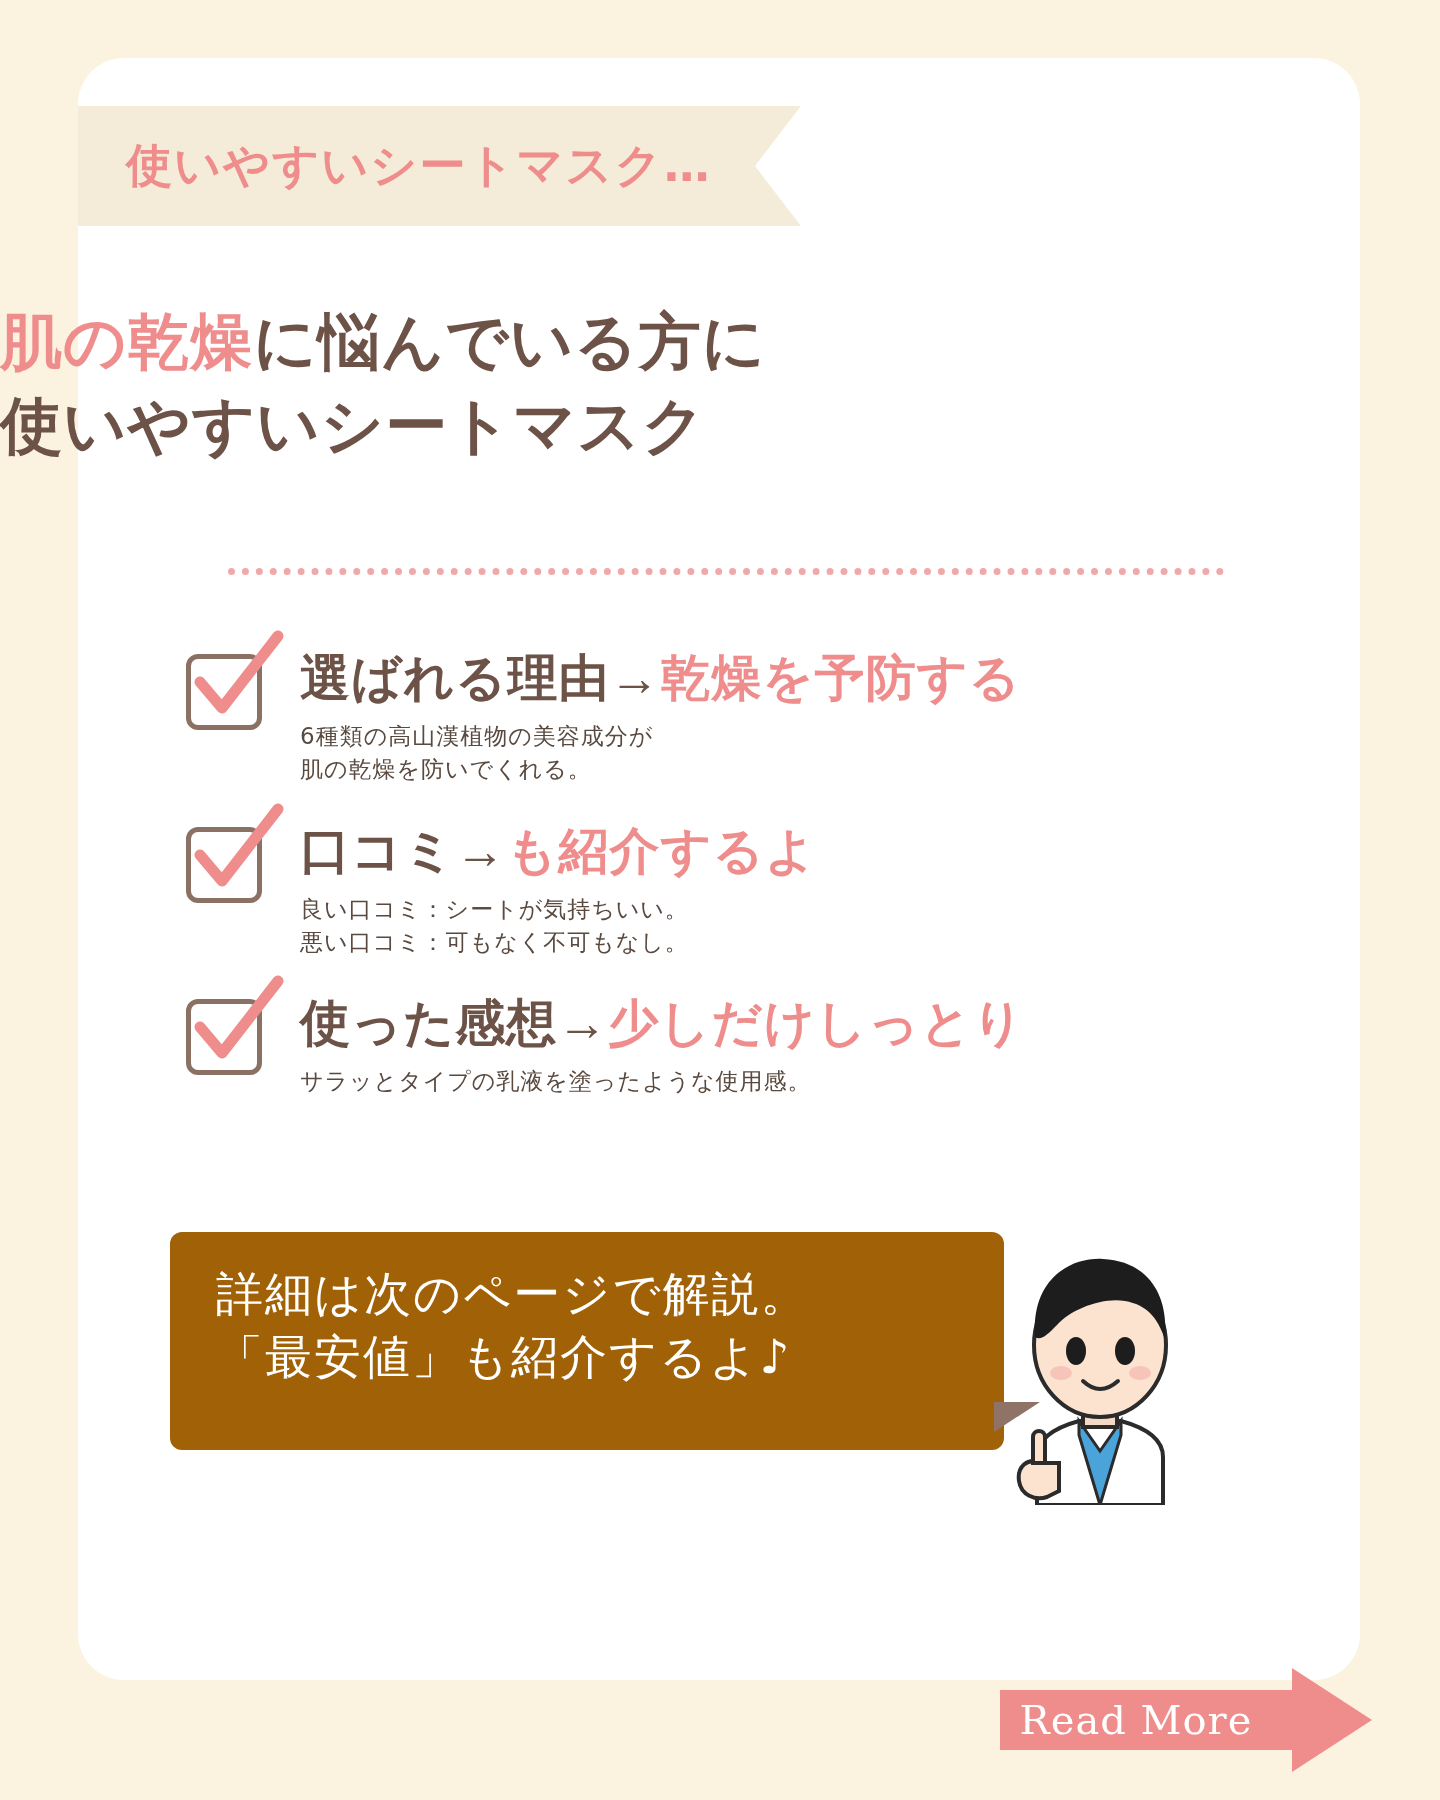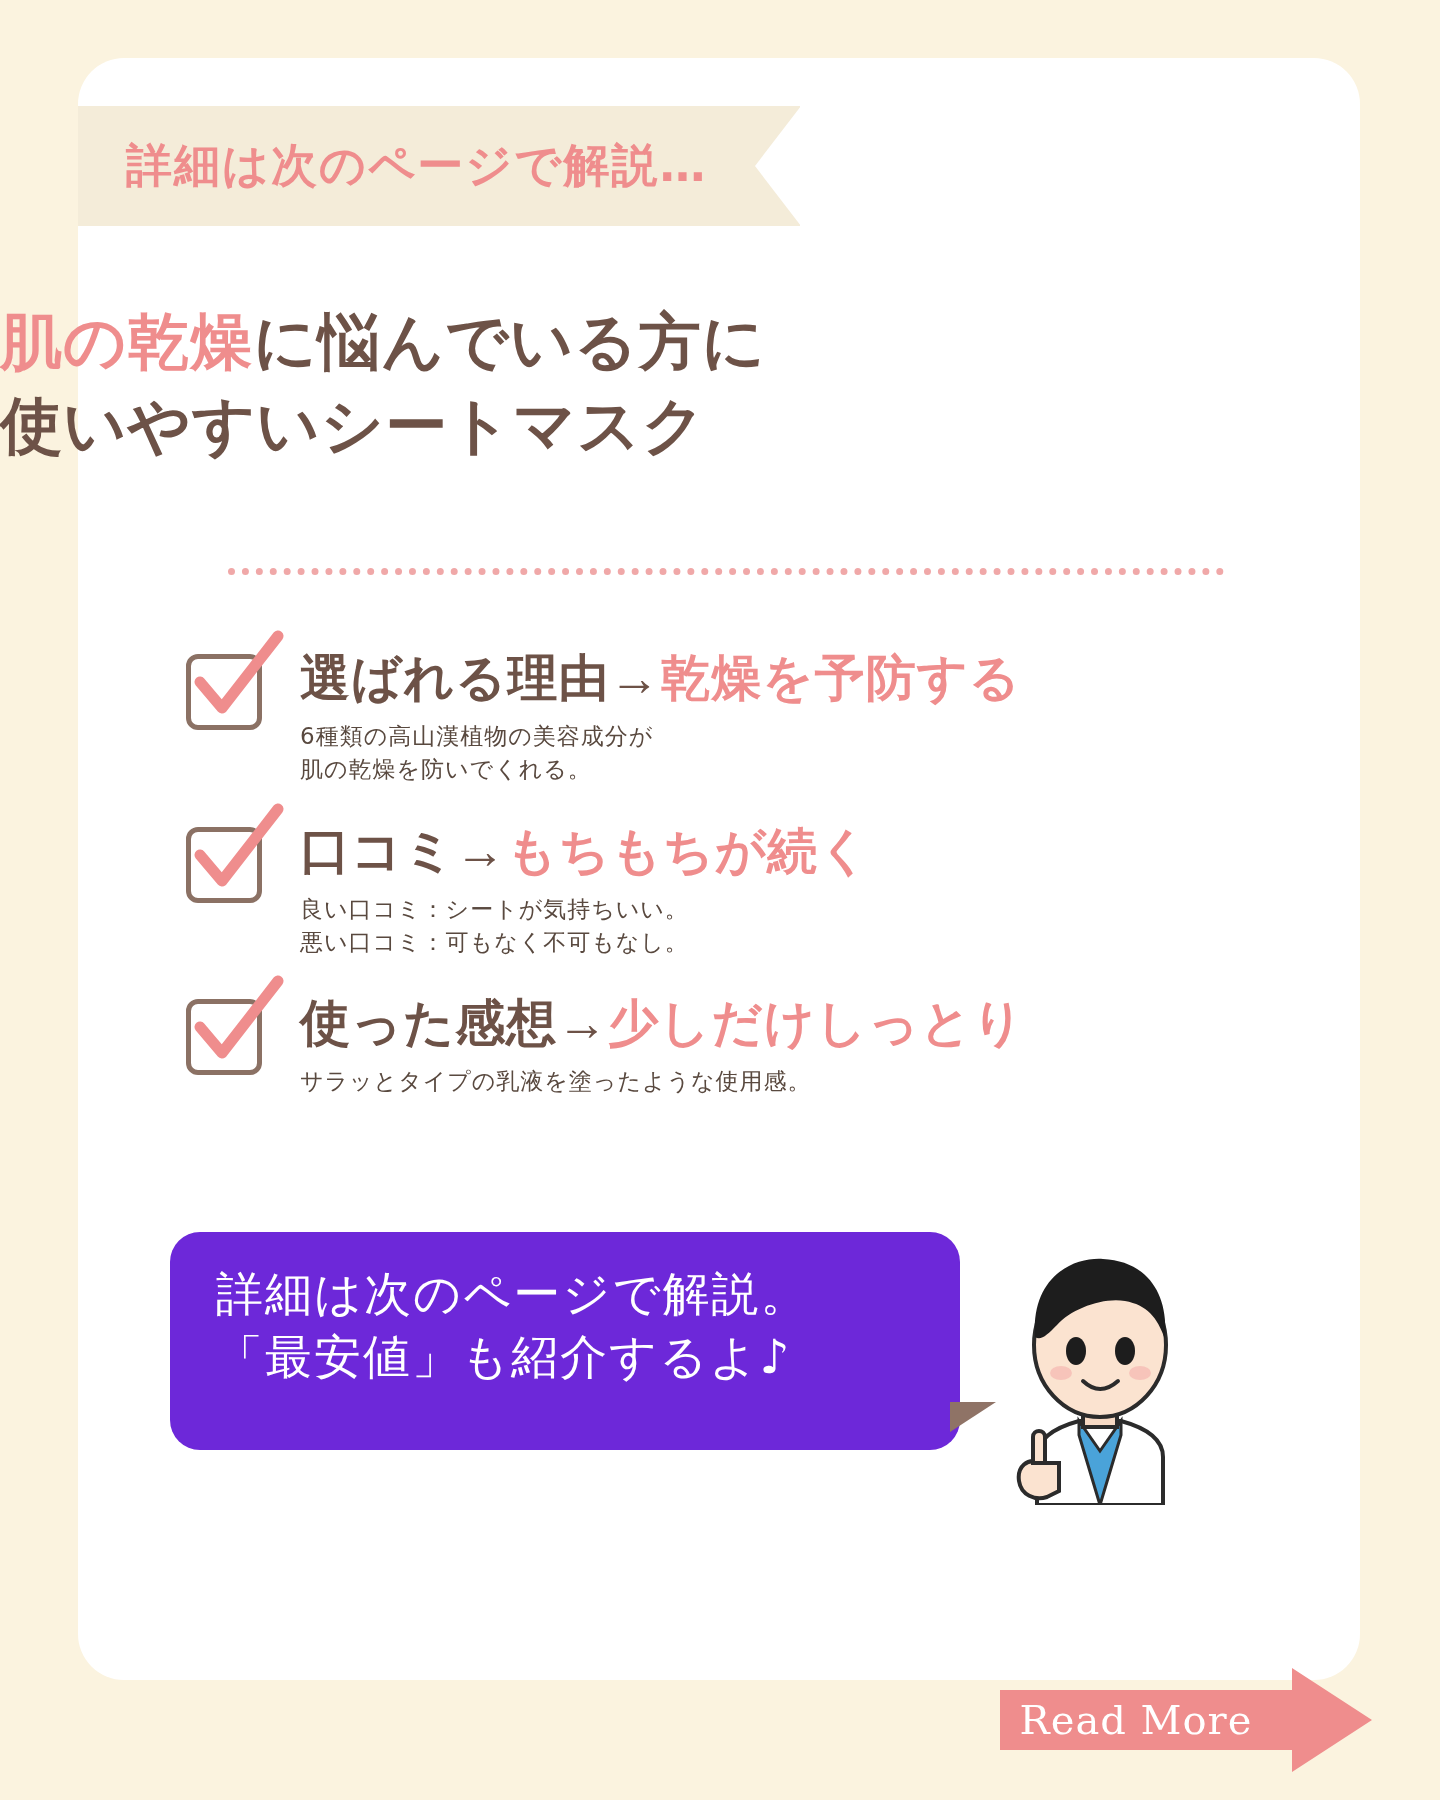--- a/index.html
+++ b/index.html
@@ -211,7 +211,7 @@
   <div class="card"></div>
 
   <div class="ribbon">
-    <div class="ribbon-text">詳細は次のページで解説…</div>
+    <div class="ribbon-text">使いやすいシートマスク…</div>
     <div class="ribbon-notch"></div>
   </div>
 

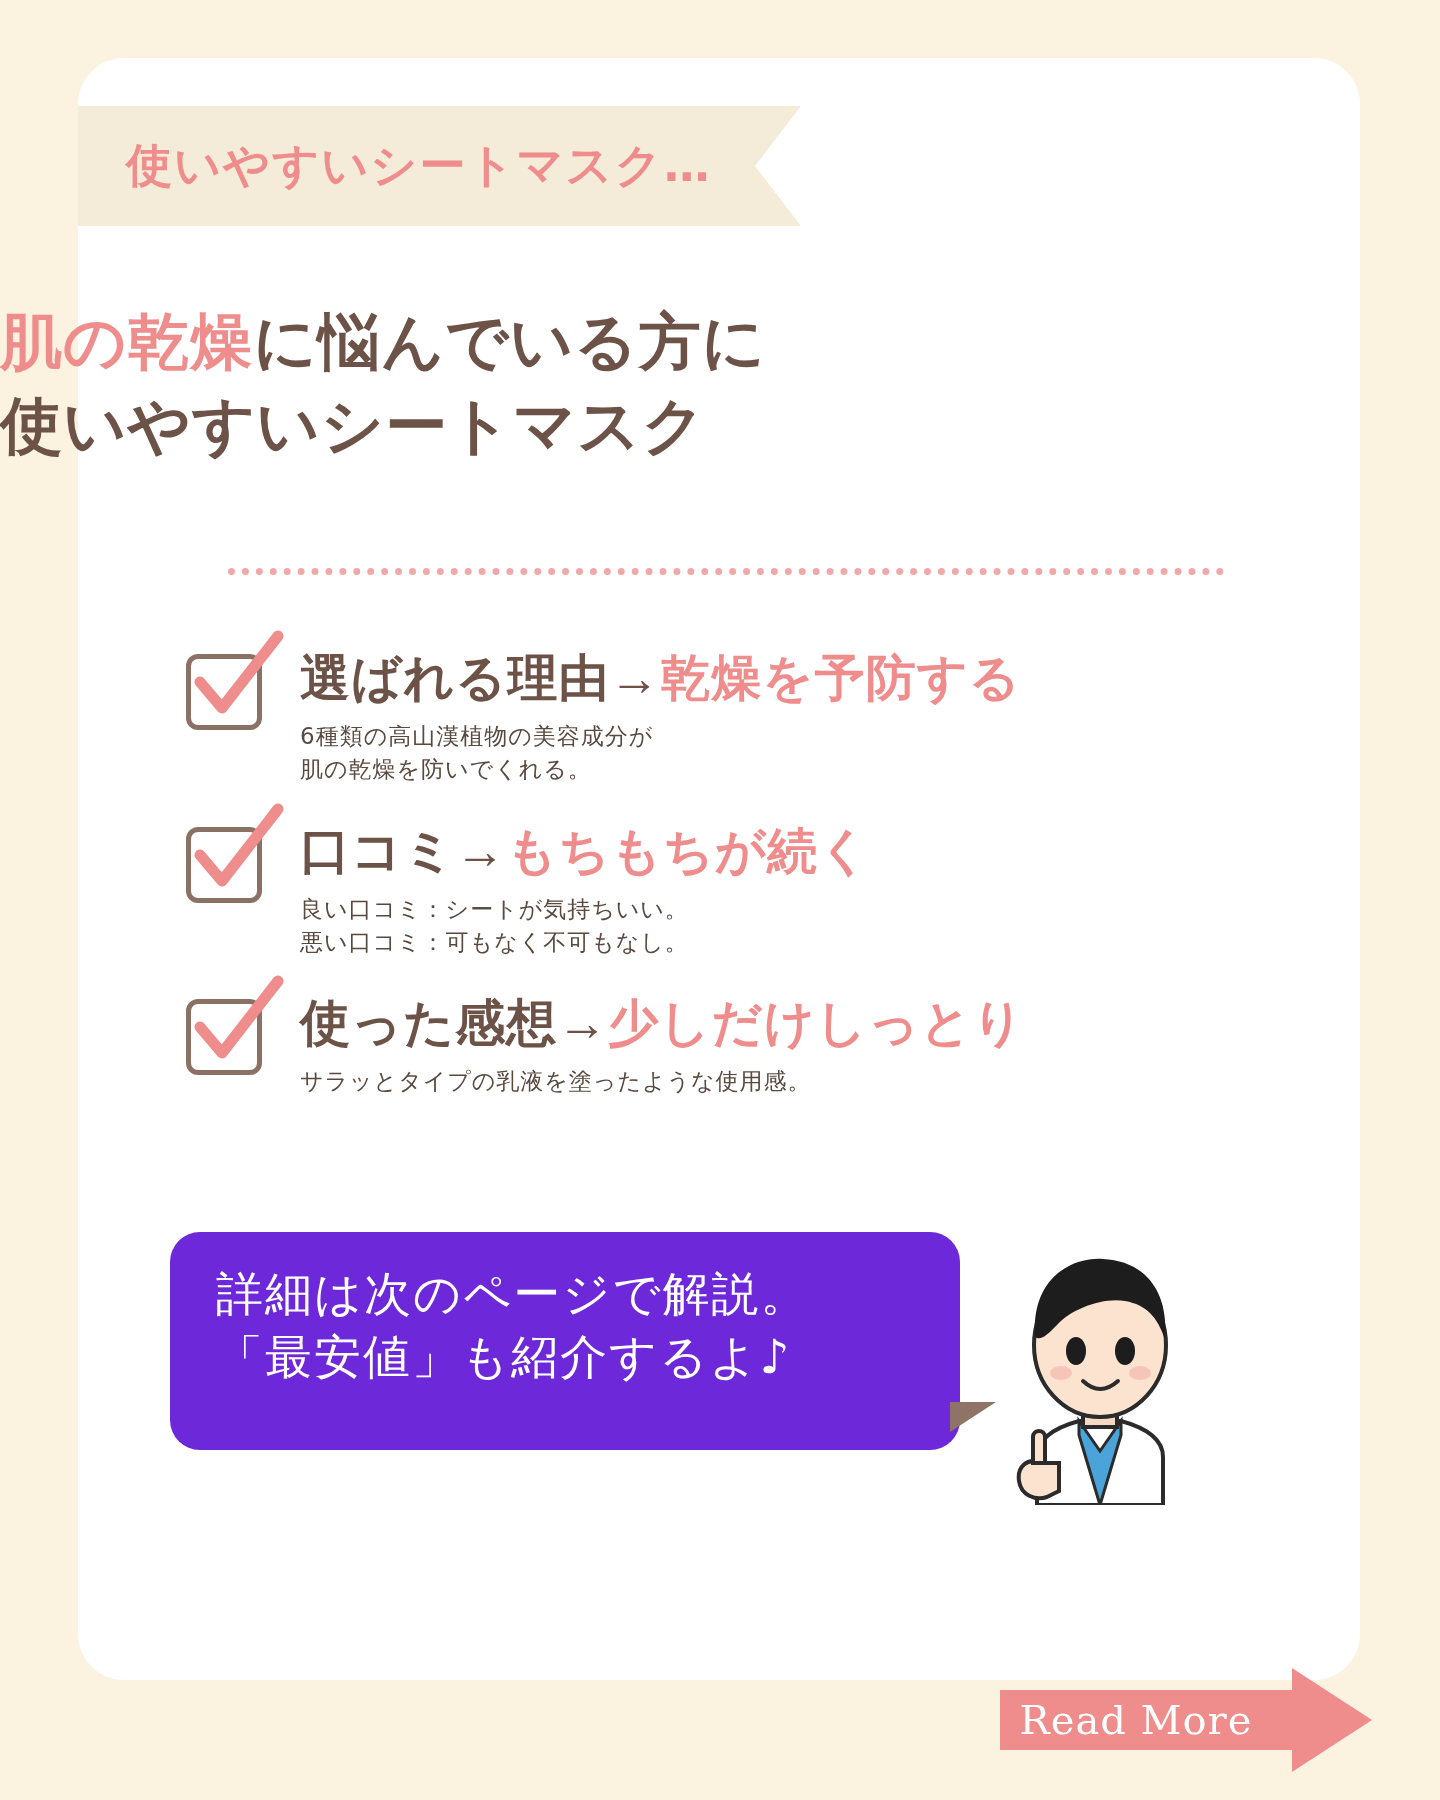--- a/index.html
+++ b/index.html
@@ -244,7 +244,7 @@
         <path d="M18 56 L40 82 L96 10" fill="none" stroke="#ef8d8d" stroke-width="11" stroke-linecap="round" stroke-linejoin="round"></path>
       </svg>
       <div class="item-body">
-        <div class="item-title"><span>口コミ→</span><span class="accent">もちもちが続く</span></div>
+        <div class="item-title"><span>口コミ→</span><span class="accent">も紹介するよ</span></div>
         <div class="item-desc">
           <span>良い口コミ：シートが気持ちいい。</span>
           <span>悪い口コミ：可もなく不可もなし。</span>

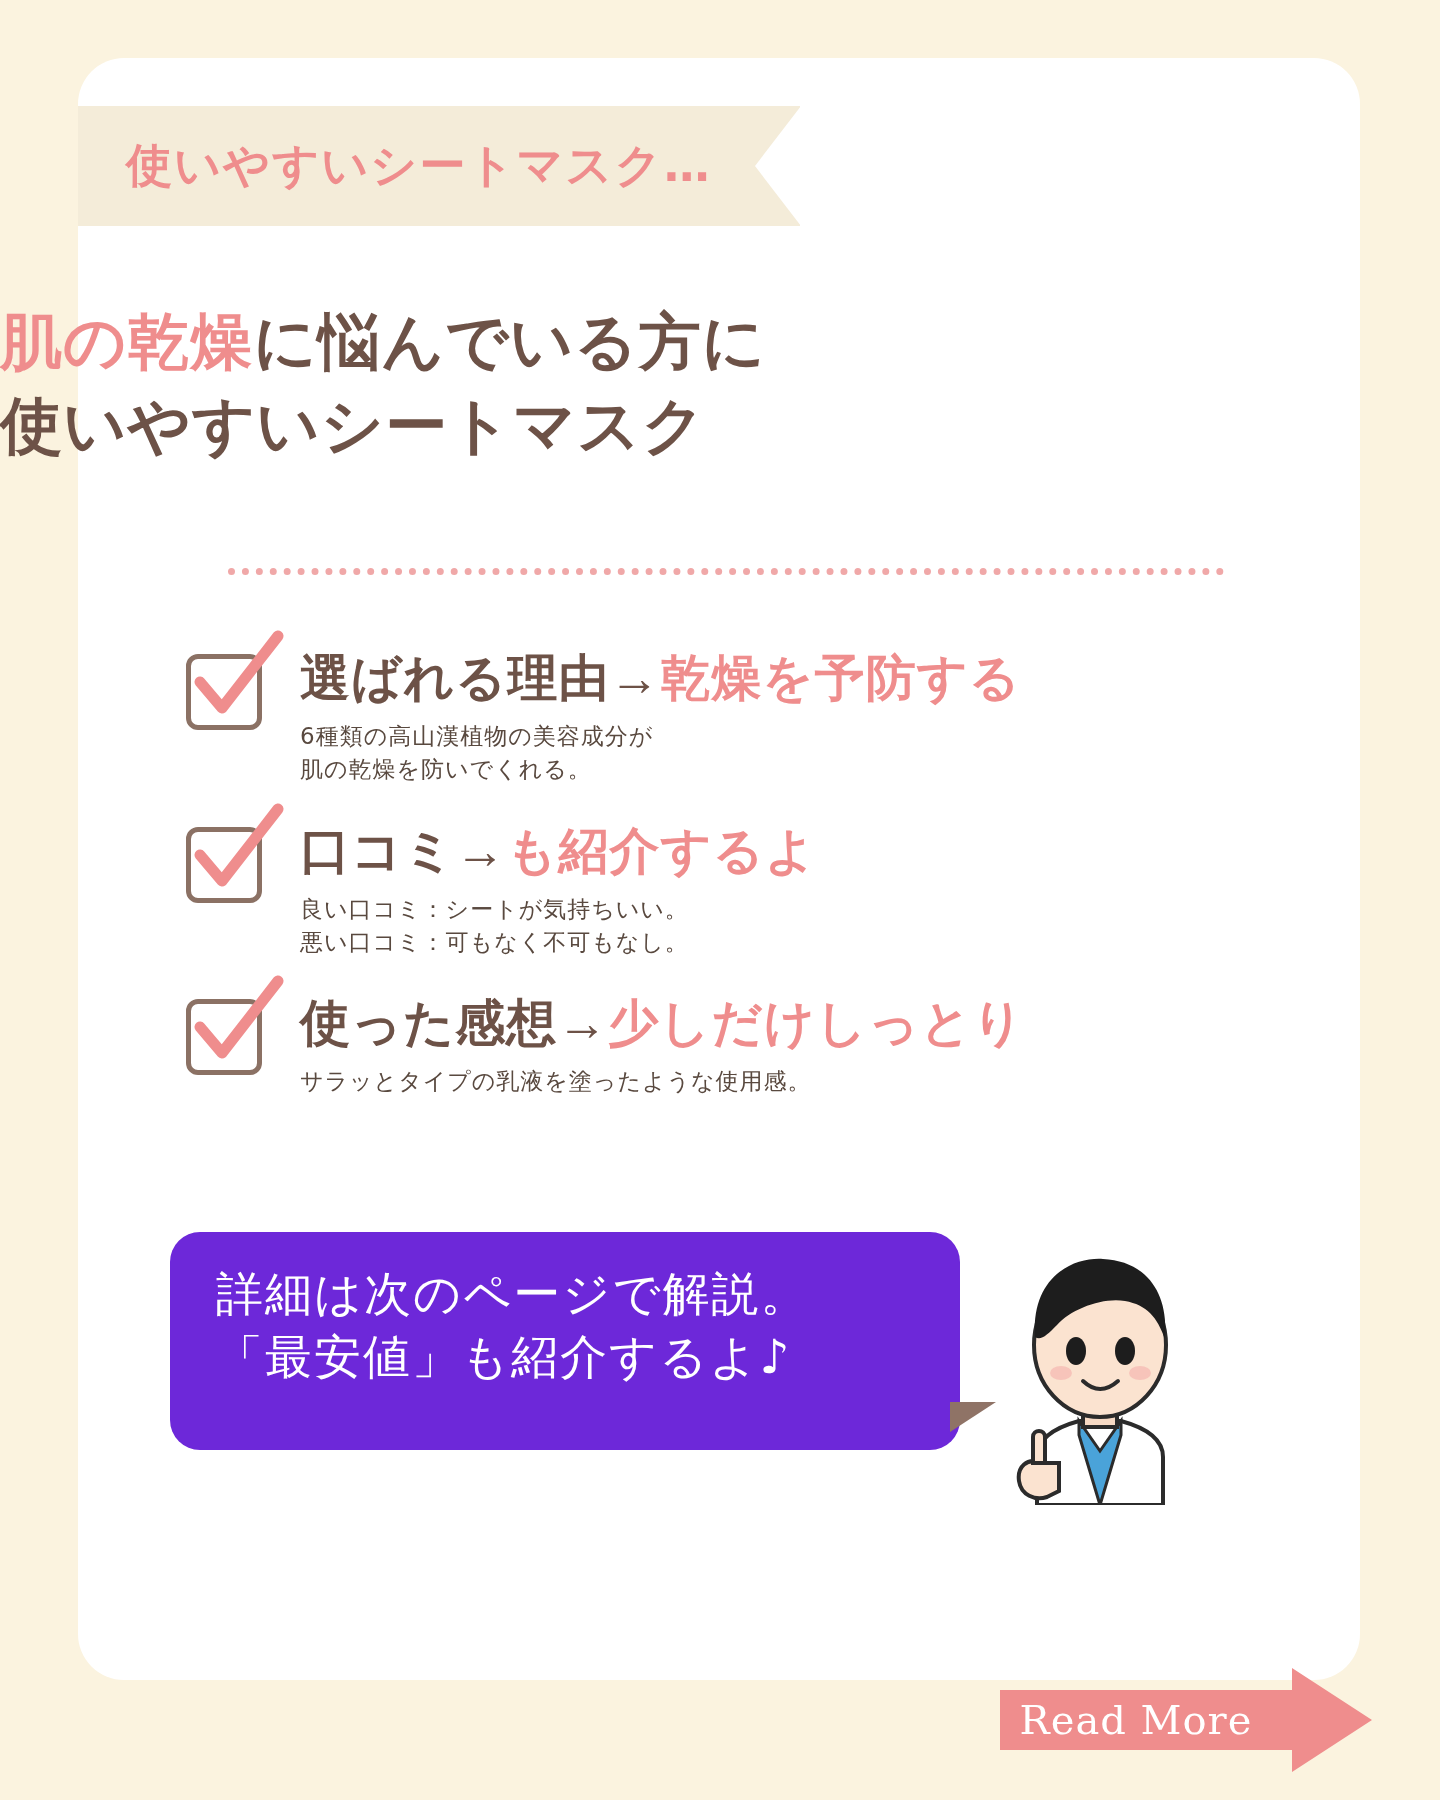--- a/index.html
+++ b/index.html
@@ -146,8 +146,9 @@
     top: 1232px;
     width: 790px;
     height: 218px;
-    background: #6d28d9;
-    border-radius: 30px;
+    background: #a16207;
+    border-radius: 12px;
+    padding-left: 44px;
   }
   .bubble-tail {
     position: absolute;

